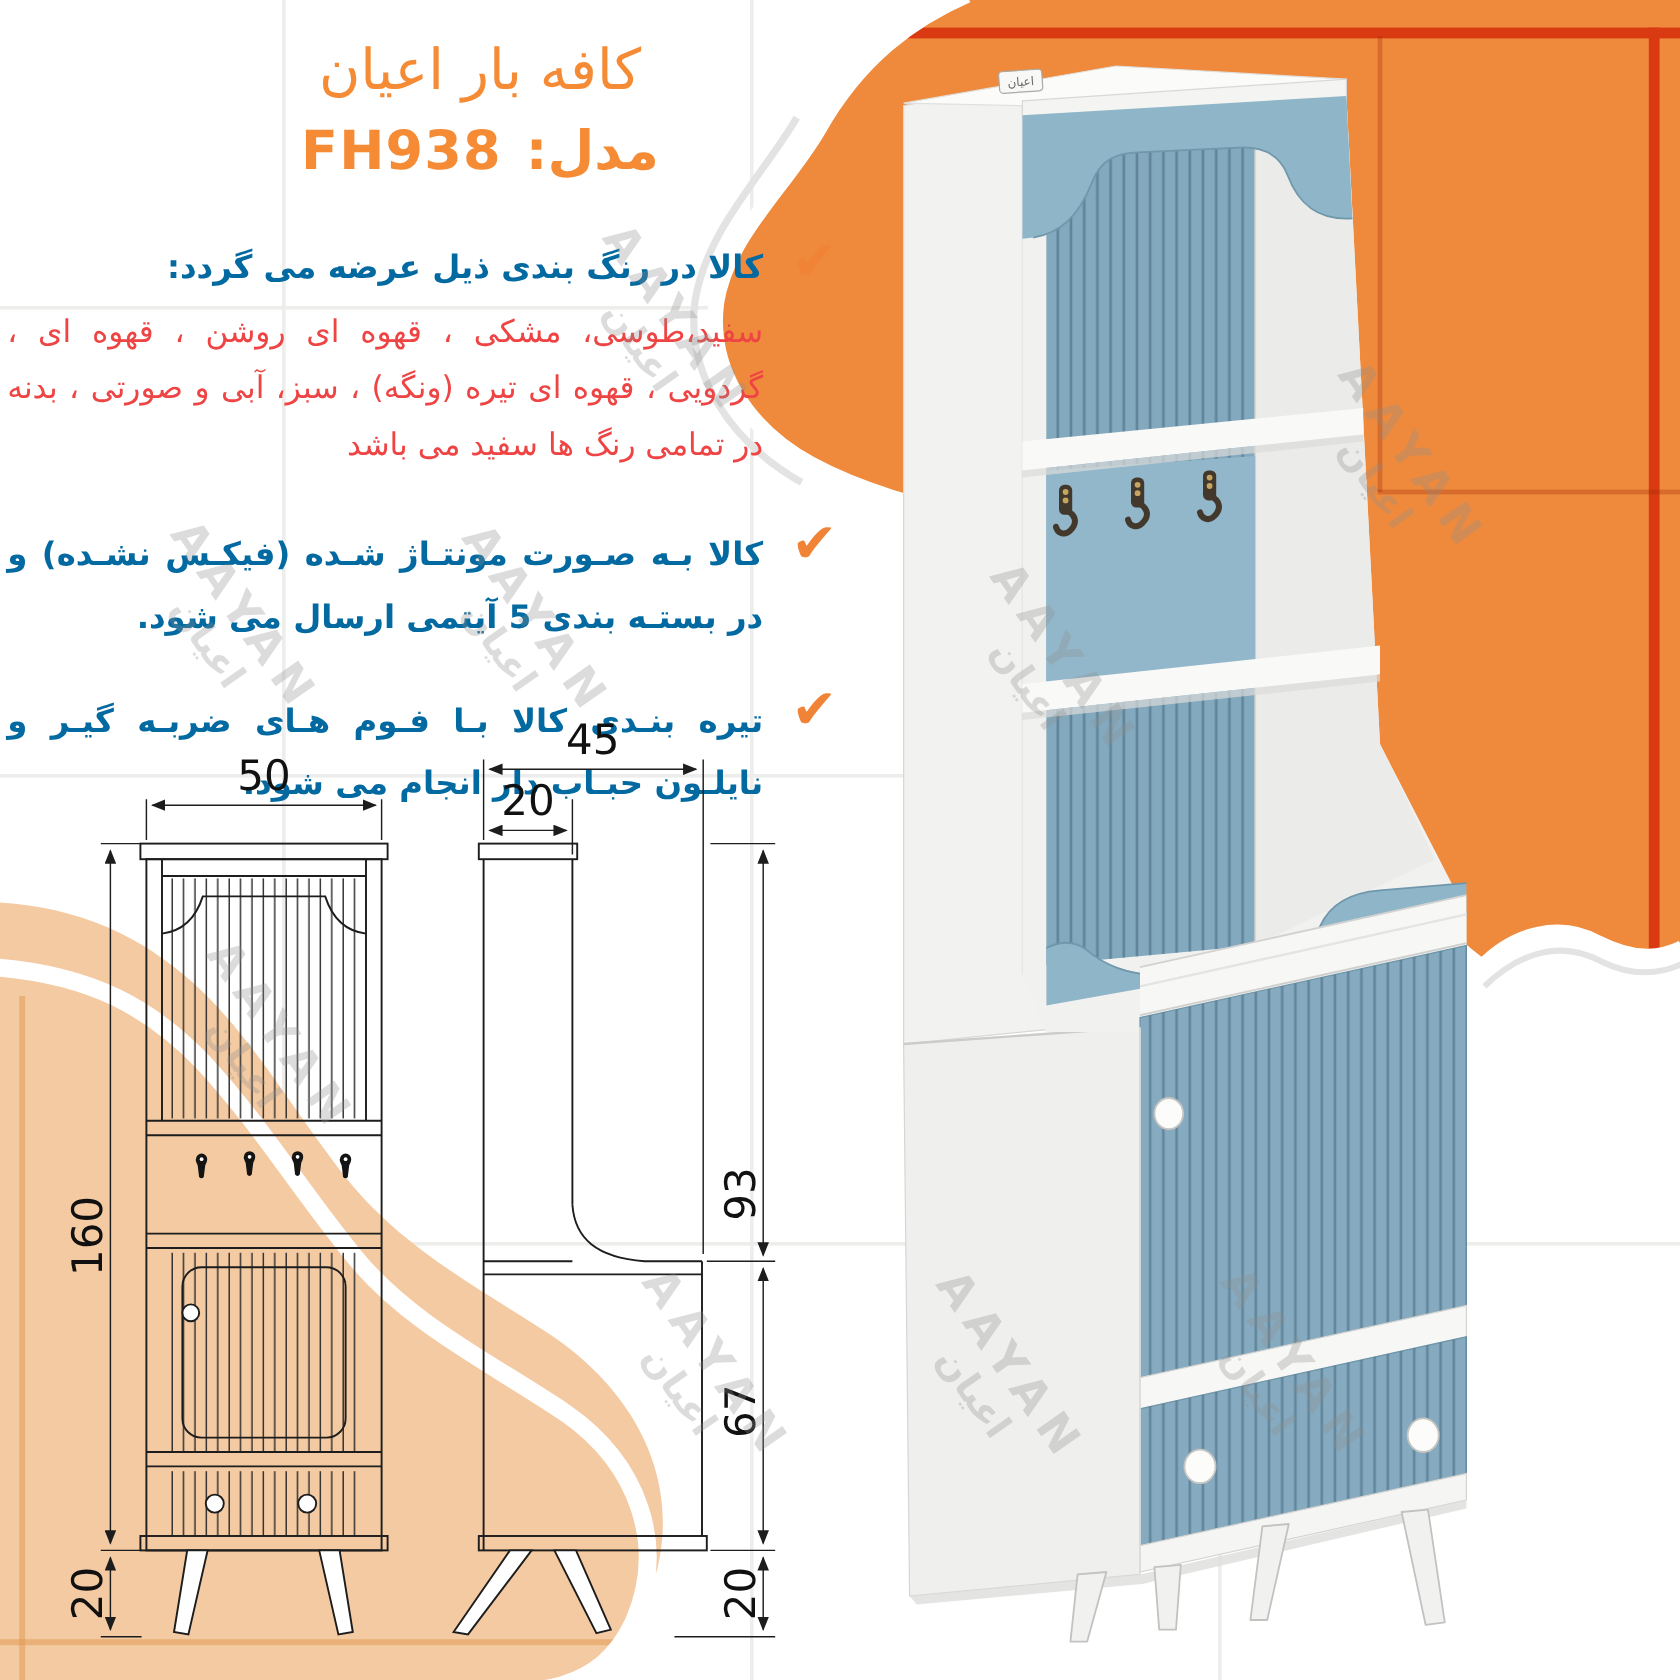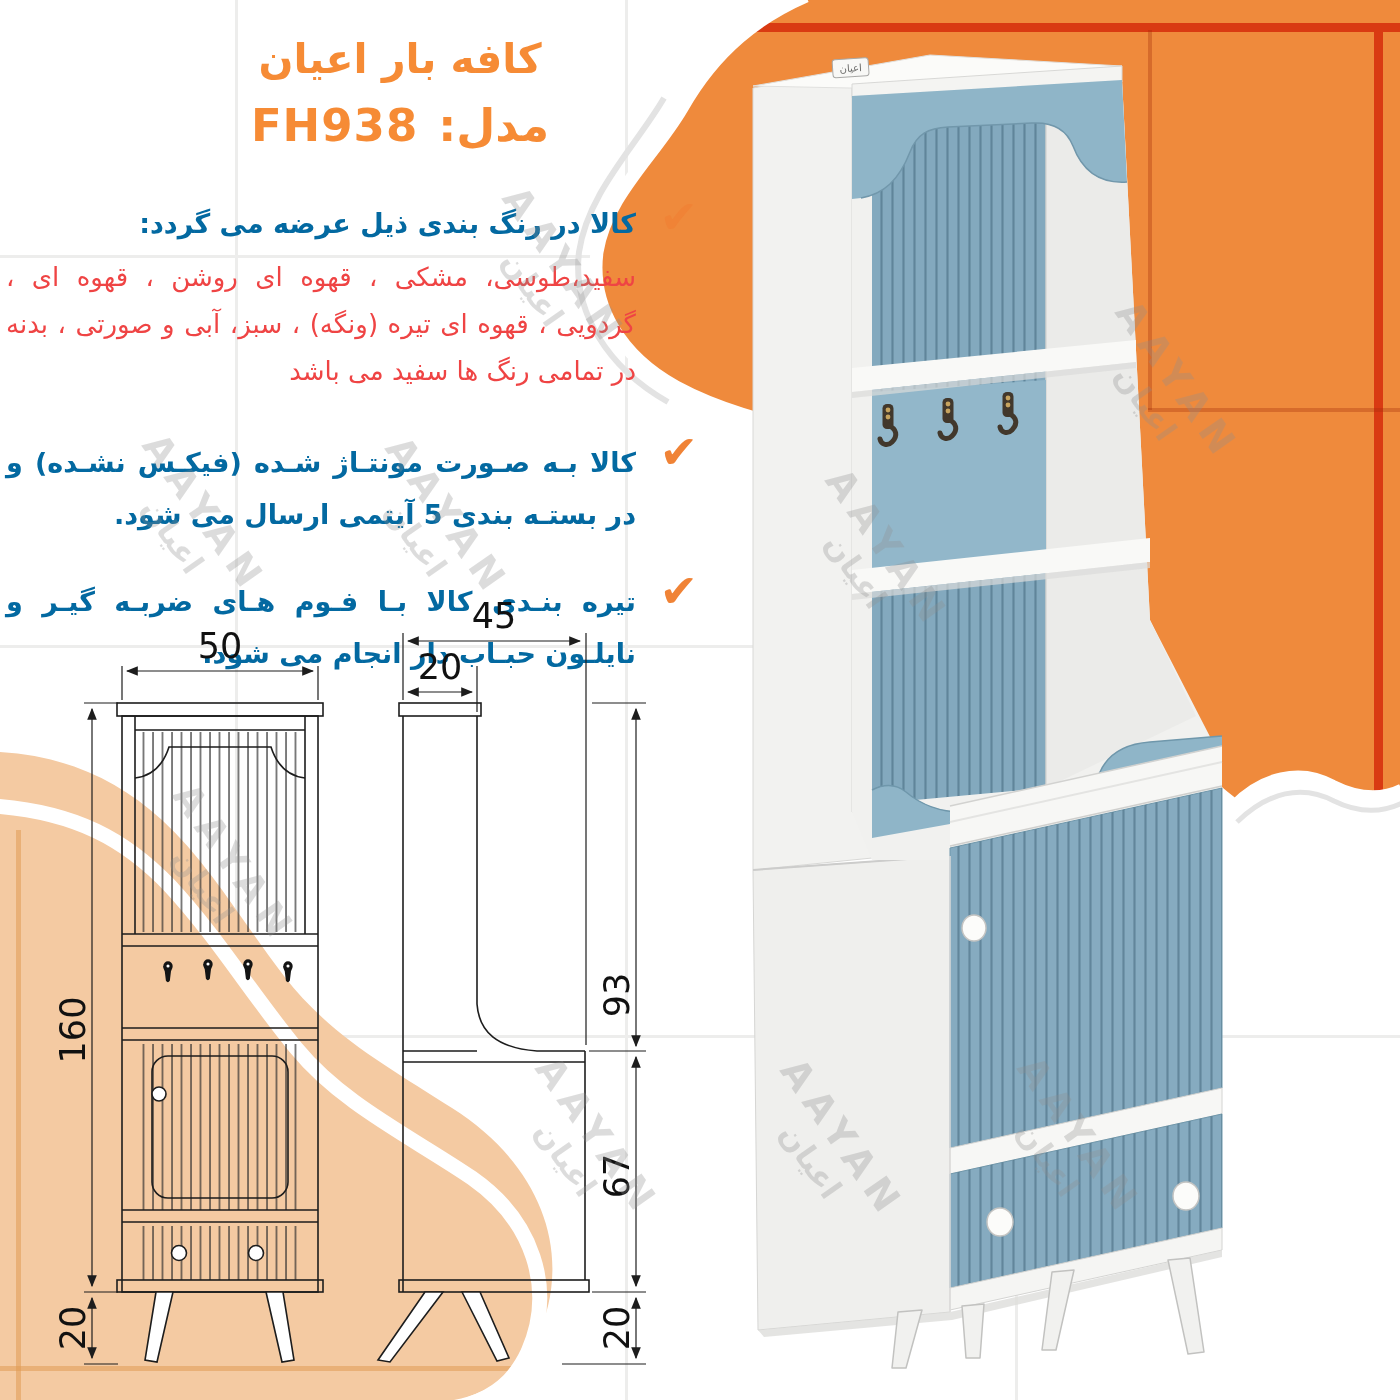--- a/index.html
+++ b/index.html
@@ -14,7 +14,7 @@
   .gh{left:0;height:3px;width:1400px;}
   
   .title-block{position:absolute;left:110px;top:28px;width:580px;text-align:center;direction:rtl;color:#f68b35;}
-  .title-line1{font-size:41px;font-weight:700;line-height:62px;}
+  .title-line1{font-size:47px;font-weight:400;line-height:62px;}
   .title-line2{font-size:45px;font-weight:700;line-height:60px;margin-top:6px;display:flex;justify-content:center;gap:20px;direction:rtl;}
   .title-line2 .latin{letter-spacing:1px;}
   .bullet{position:absolute;left:6px;width:694px;padding-right:64px;box-sizing:border-box;direction:rtl;text-align:right;}

